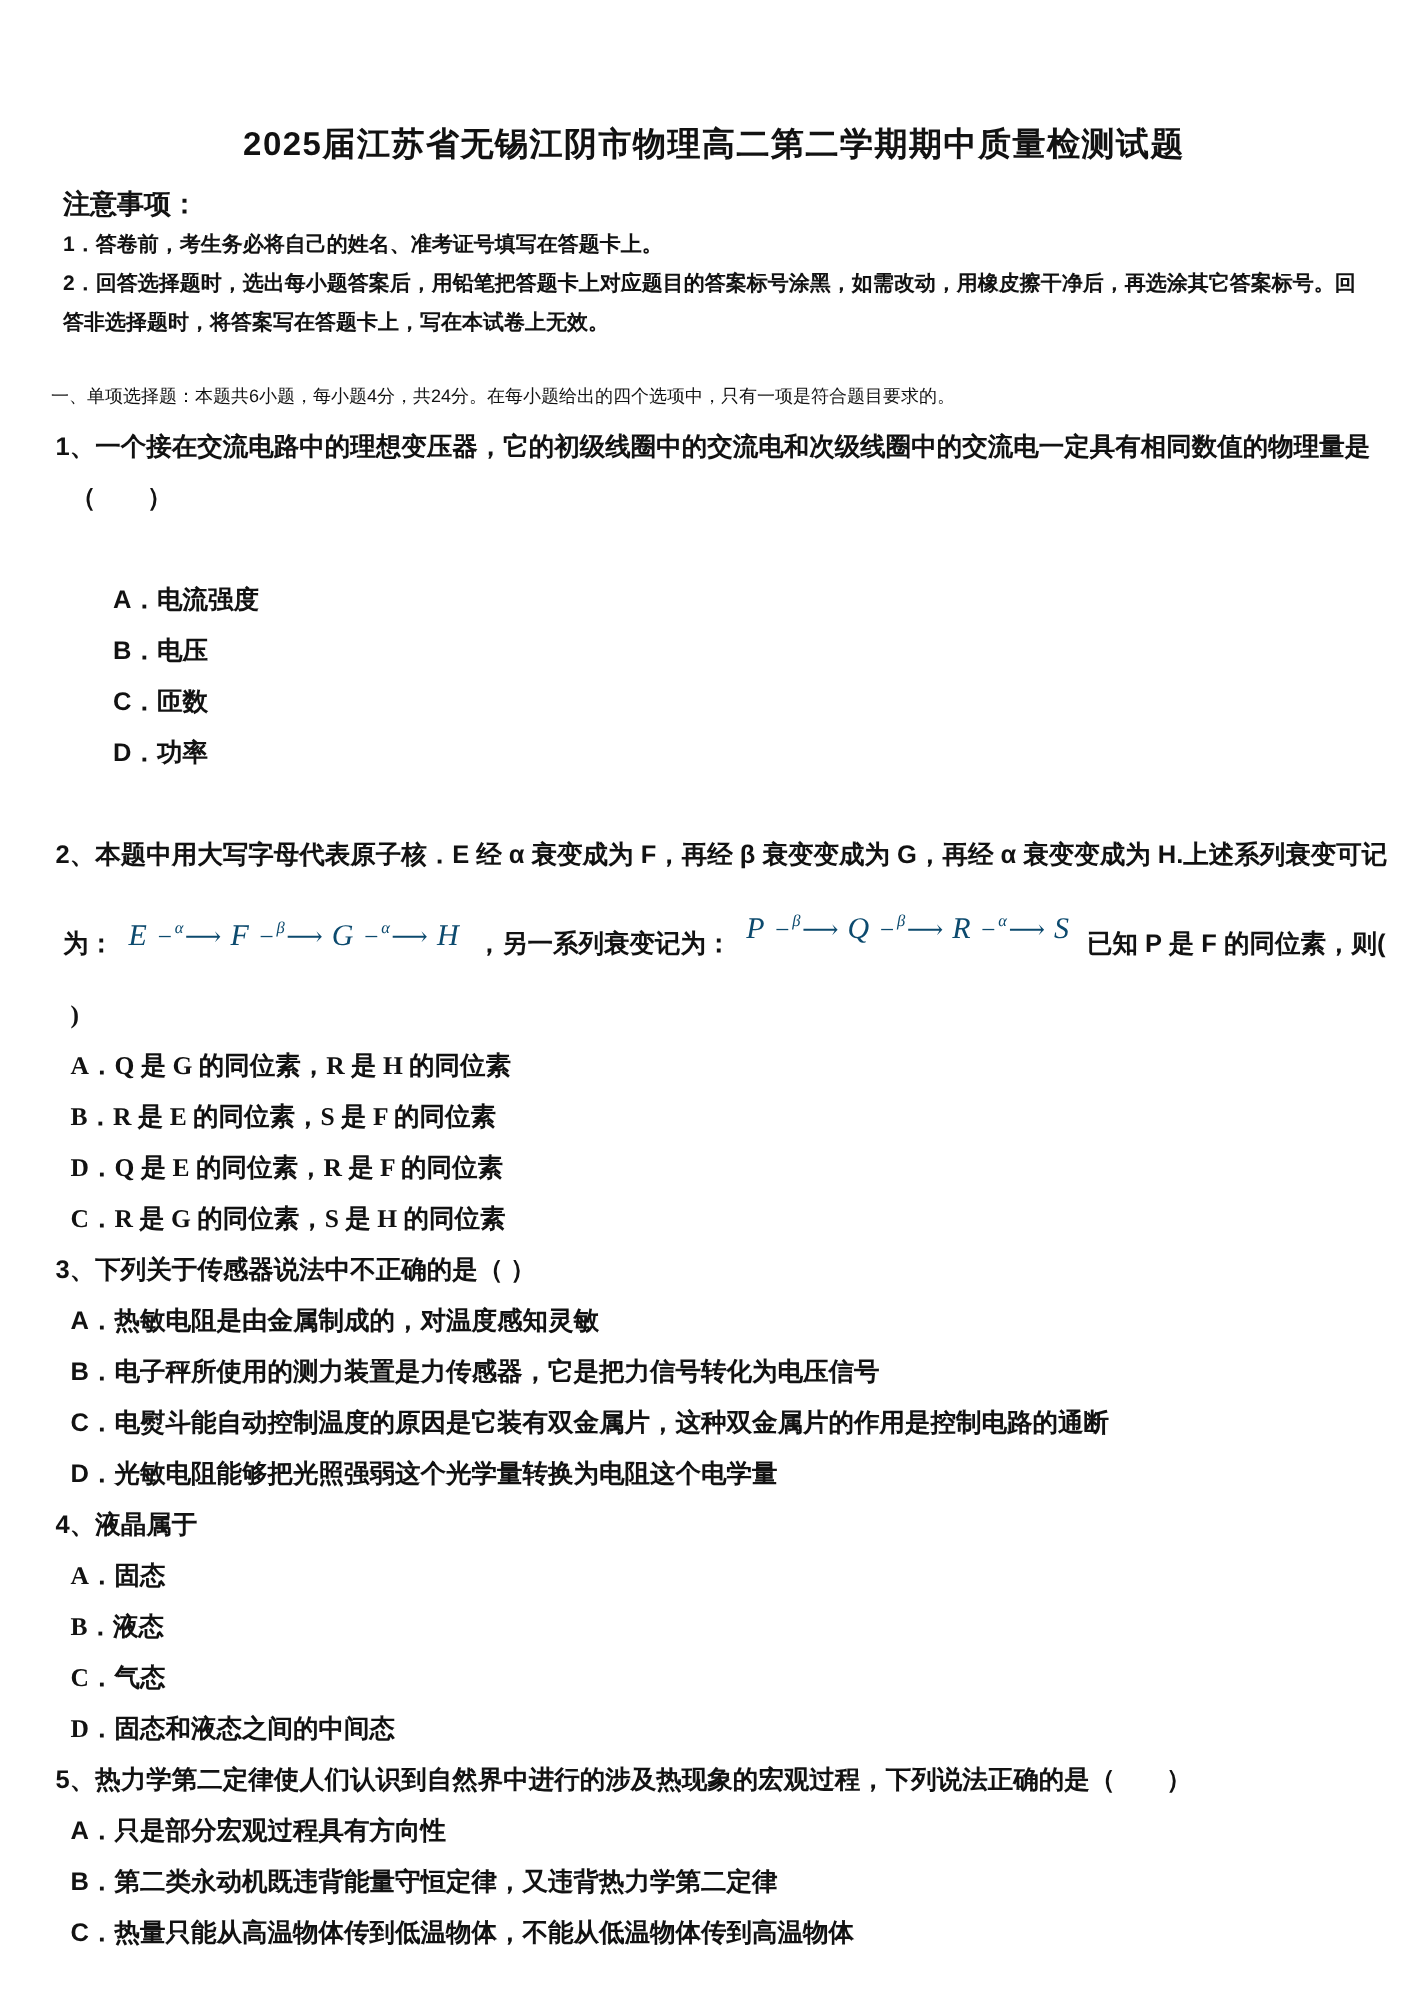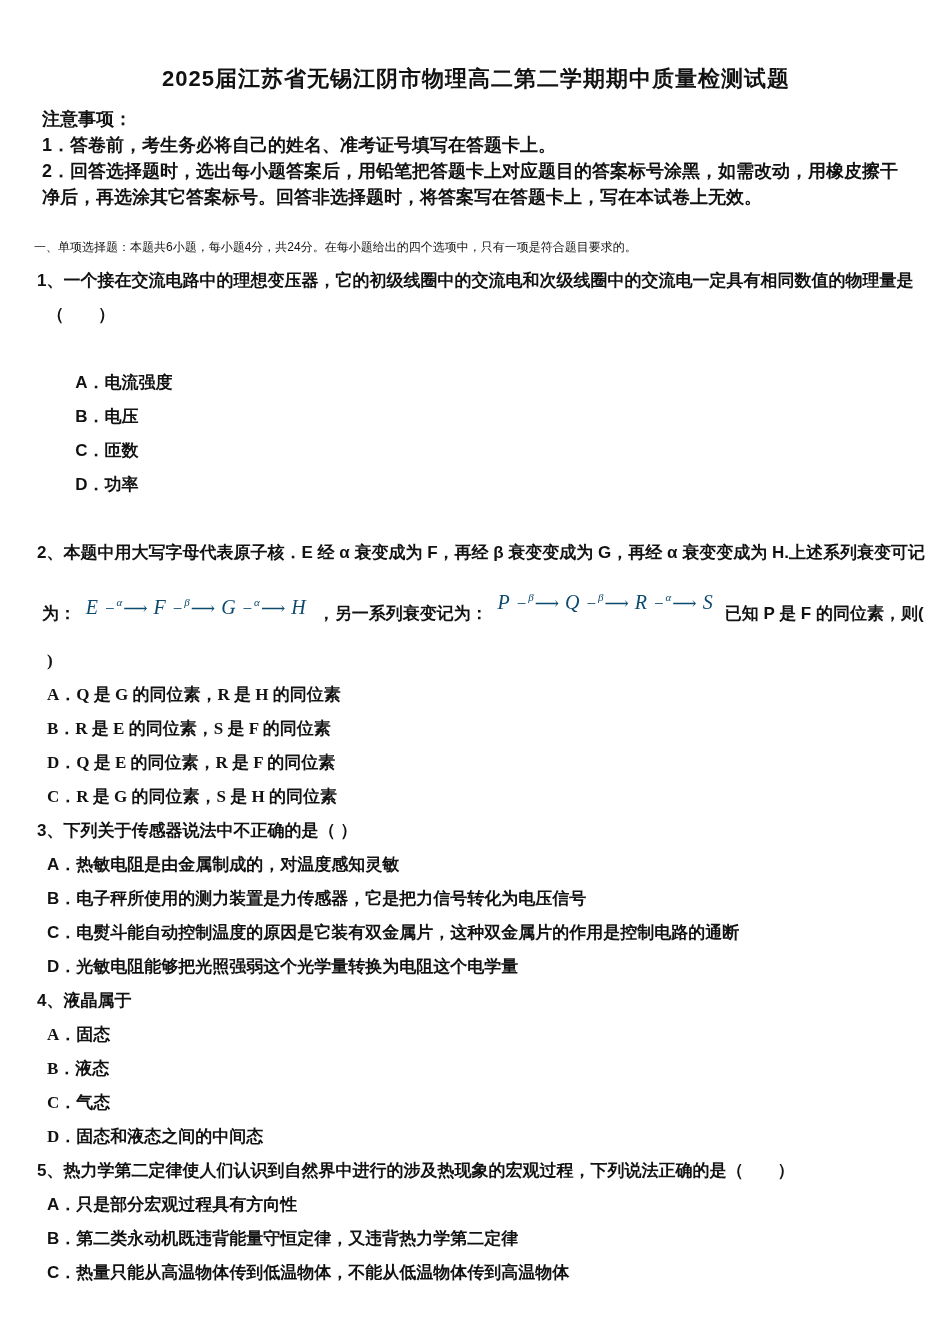--- a/index.html
+++ b/index.html
@@ -9,7 +9,7 @@
     font-family:"Liberation Sans","DejaVu Sans",sans-serif;
   }
   .title{
-    padding-top:64px;text-align:center;font-size:22px;font-weight:bold;
+    padding-top:81px;text-align:center;font-size:22px;font-weight:bold;
     letter-spacing:1px;line-height:30px;white-space:nowrap;
   }
   .notice-block{margin-top:12px;}

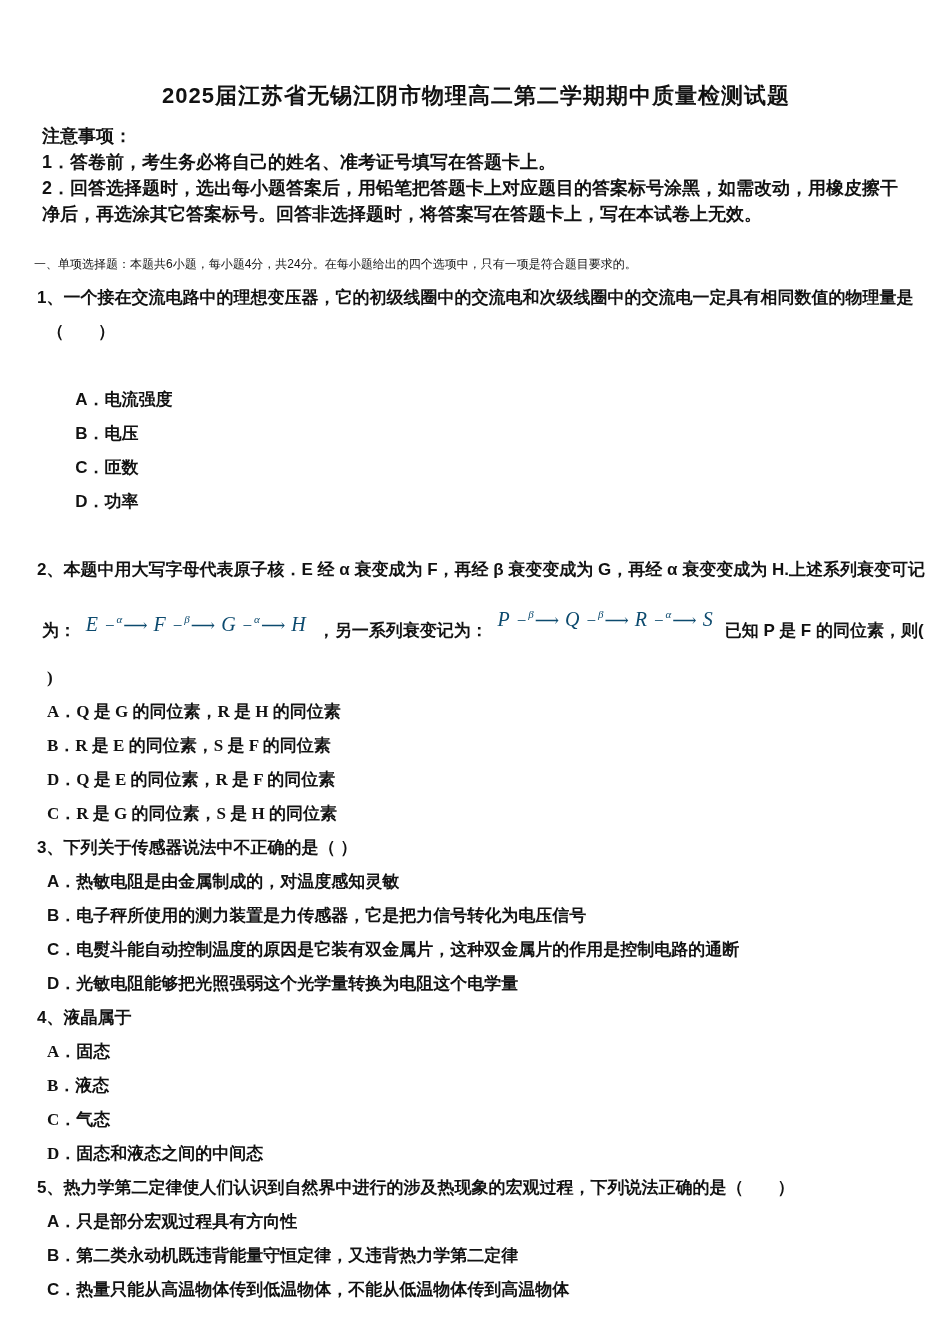--- a/index.html
+++ b/index.html
@@ -14,7 +14,7 @@
   }
   .notice-block{margin-top:12px;}
   .notice-heading{font-size:18px;line-height:26px;font-weight:bold;}
-  .notice-item{font-size:18px;line-height:26px;font-weight:bold;white-space:pre-wrap;}
+  .notice-item{font-size:14px;line-height:26px;font-weight:bold;white-space:pre-wrap;}
   .sec-heading{
     margin-top:20px;font-size:12px;line-height:34px;font-weight:normal;
     white-space:nowrap;margin-left:-8px;

